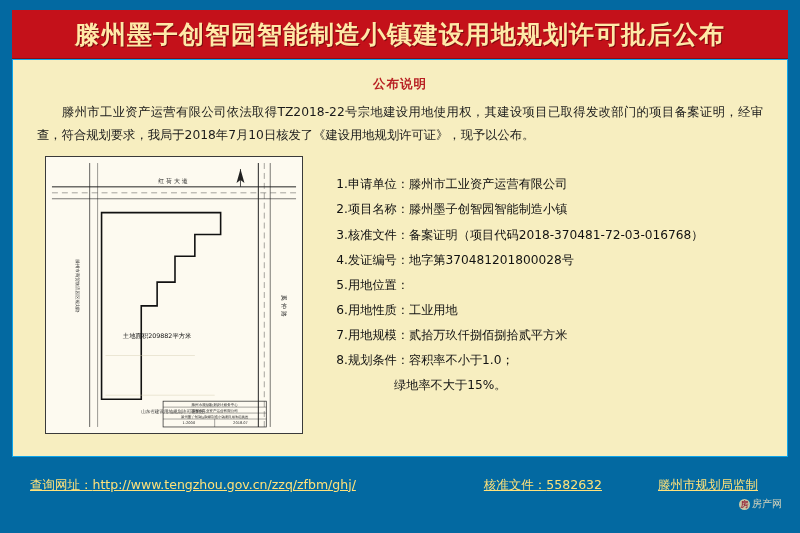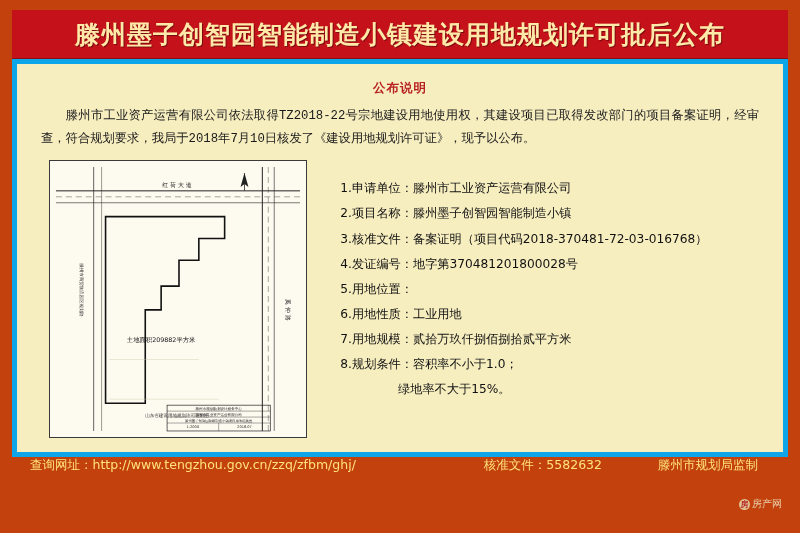--- a/index.html
+++ b/index.html
@@ -17,7 +17,7 @@
     position: relative;
     width: 800px;
     height: 533px;
-    background: #c2410c;
+    background: #0369a1;
     box-sizing: border-box;
     padding: 10px 12px 8px 12px;
   }

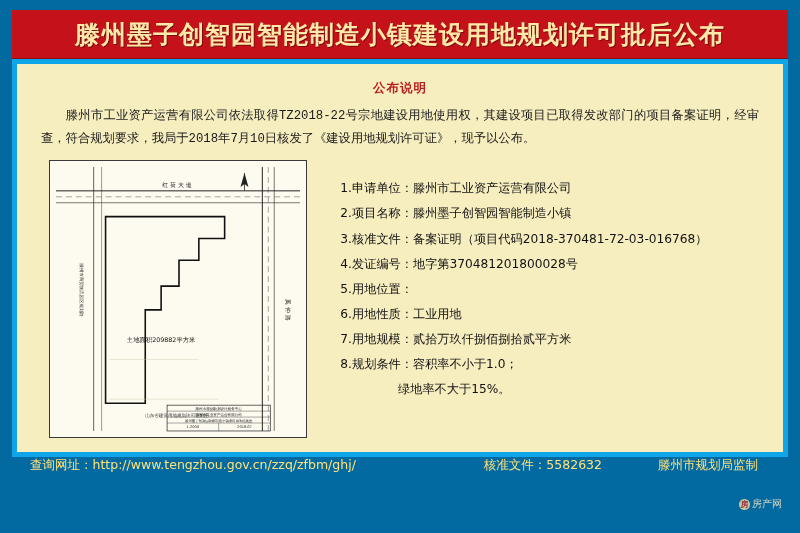--- a/index.html
+++ b/index.html
@@ -43,7 +43,7 @@
   .panel {
     position: relative;
     background: #f7eec0;
-    border: 5px solid #0ea5e9;
+    border: 1px solid #0ea5e9;
     height: 398px;
     box-sizing: border-box;
     padding: 10px 18px 8px 18px;

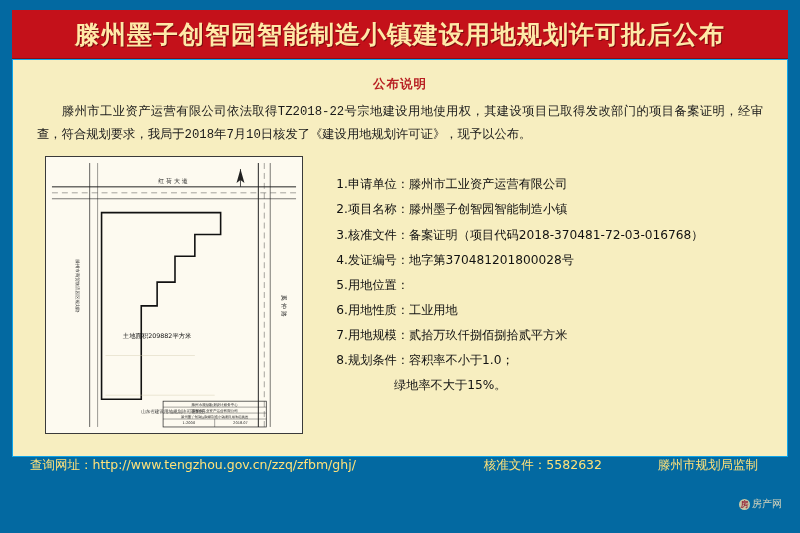--- a/index.html
+++ b/index.html
@@ -63,7 +63,6 @@
     line-height: 1.85;
     text-align: justify;
     margin: 0 6px;
-    font-family: Liberation Mono, monospace;
   }
   .panel-para .indent { display: inline-block; width: 2em; }
 

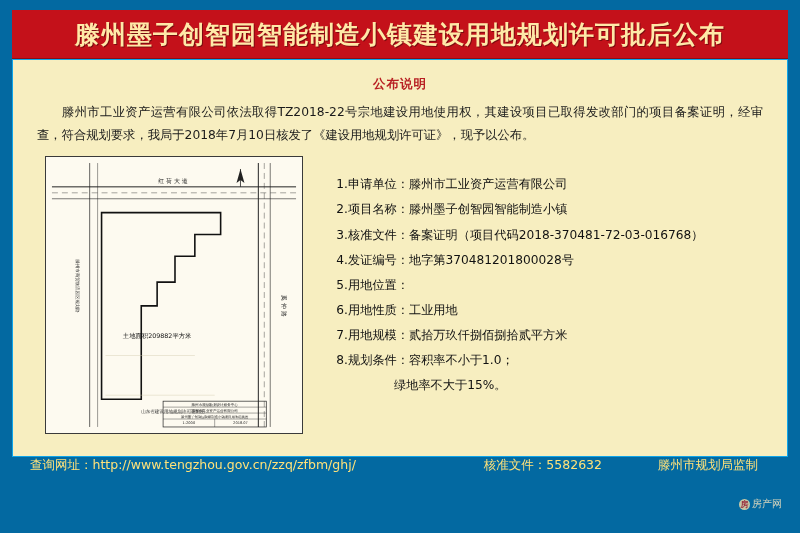--- a/index.html
+++ b/index.html
@@ -112,9 +112,11 @@
   .footer {
     height: 56px;
     display: flex;
+    align-items: center;
     color: #ffe27a;
     font-size: 12.5px;
     position: relative;
+    text-decoration: underline;
   }
   .f-left { padding-left: 18px; white-space: nowrap; }
   .f-mid { margin-left: auto; white-space: nowrap; }

